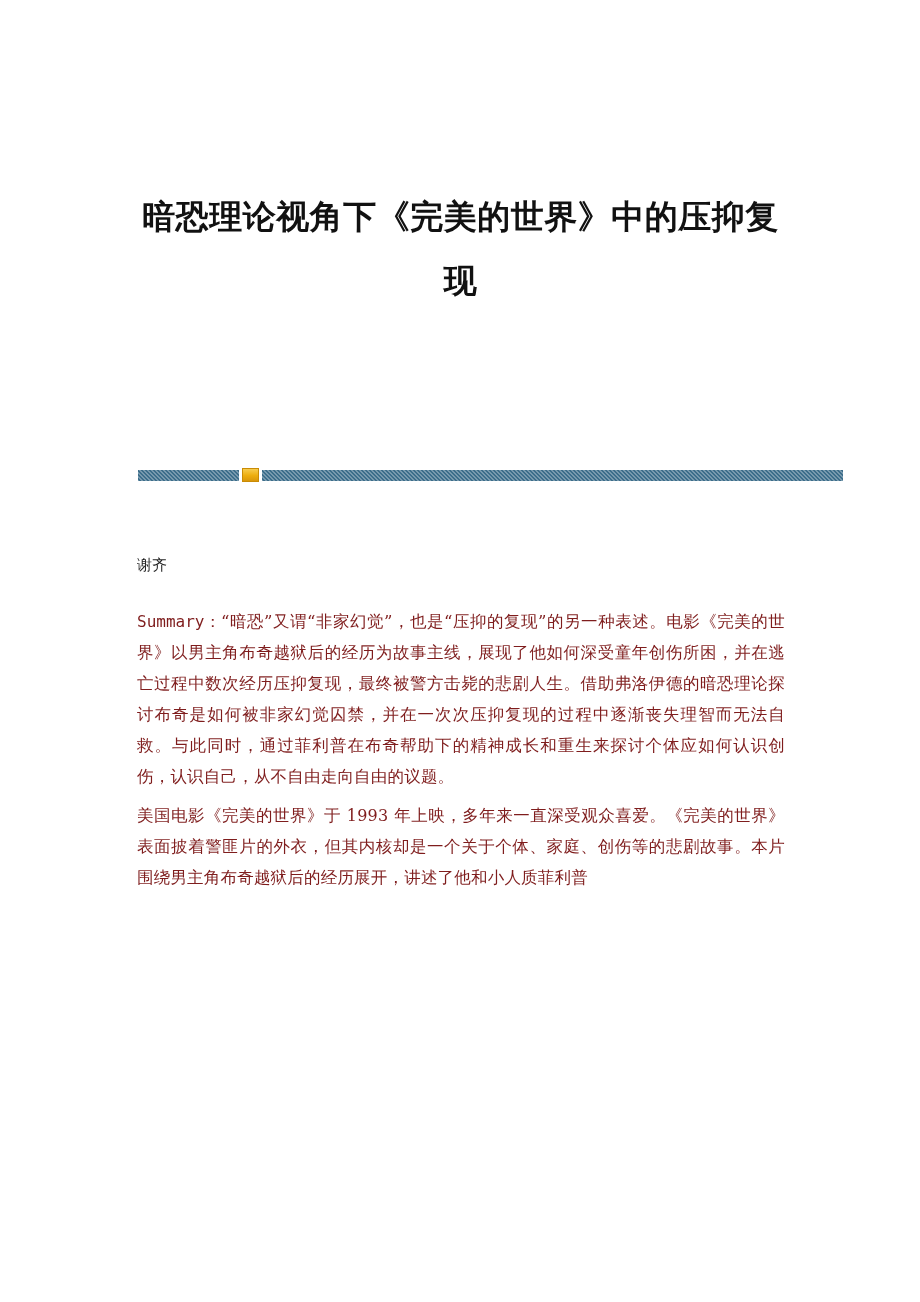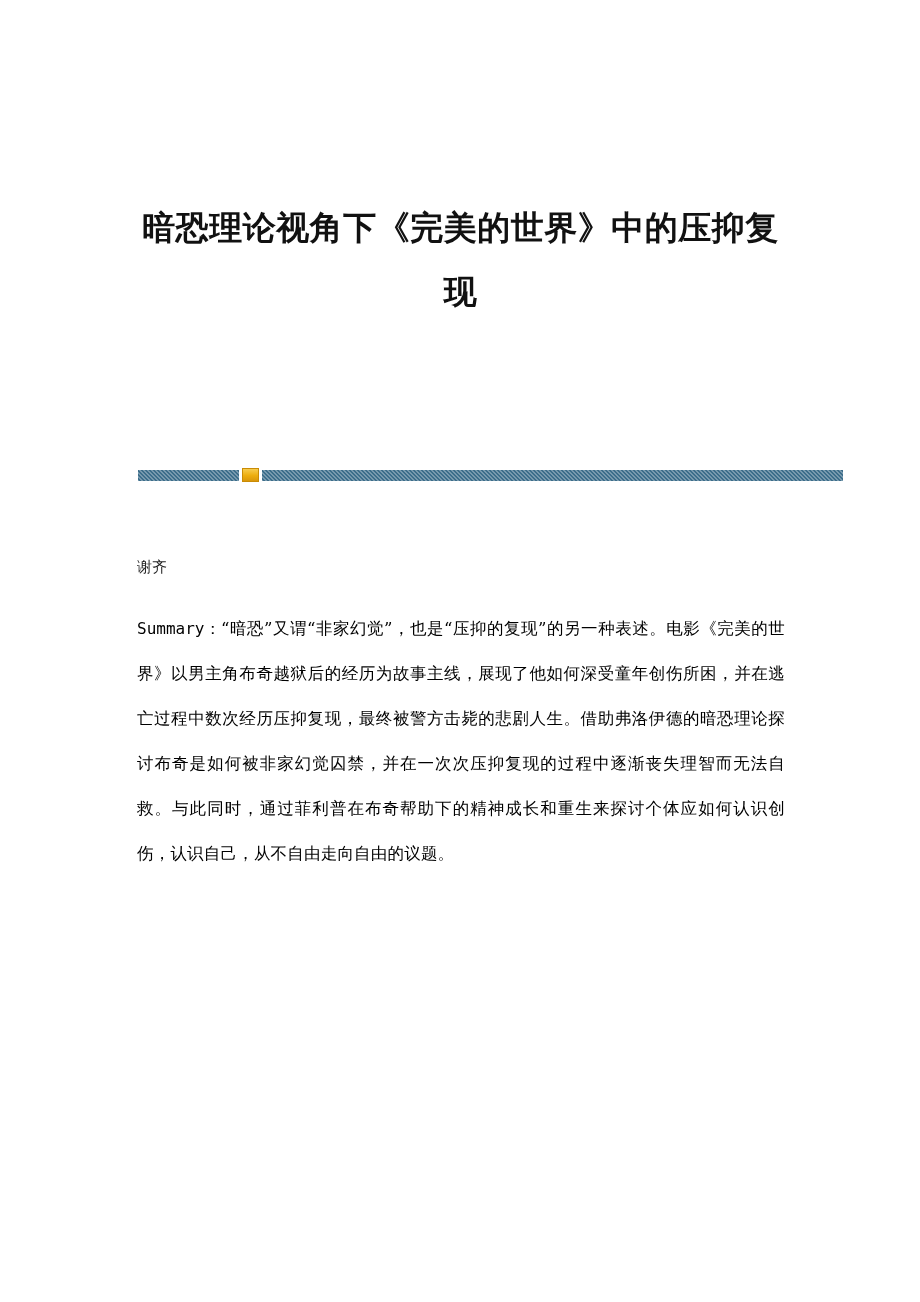--- a/index.html
+++ b/index.html
@@ -30,7 +30,7 @@
   .title-block {
     position: absolute;
     left: 138px;
-    top: 196px;
+    top: 185px;
     width: 645px;
     text-align: center;
   }

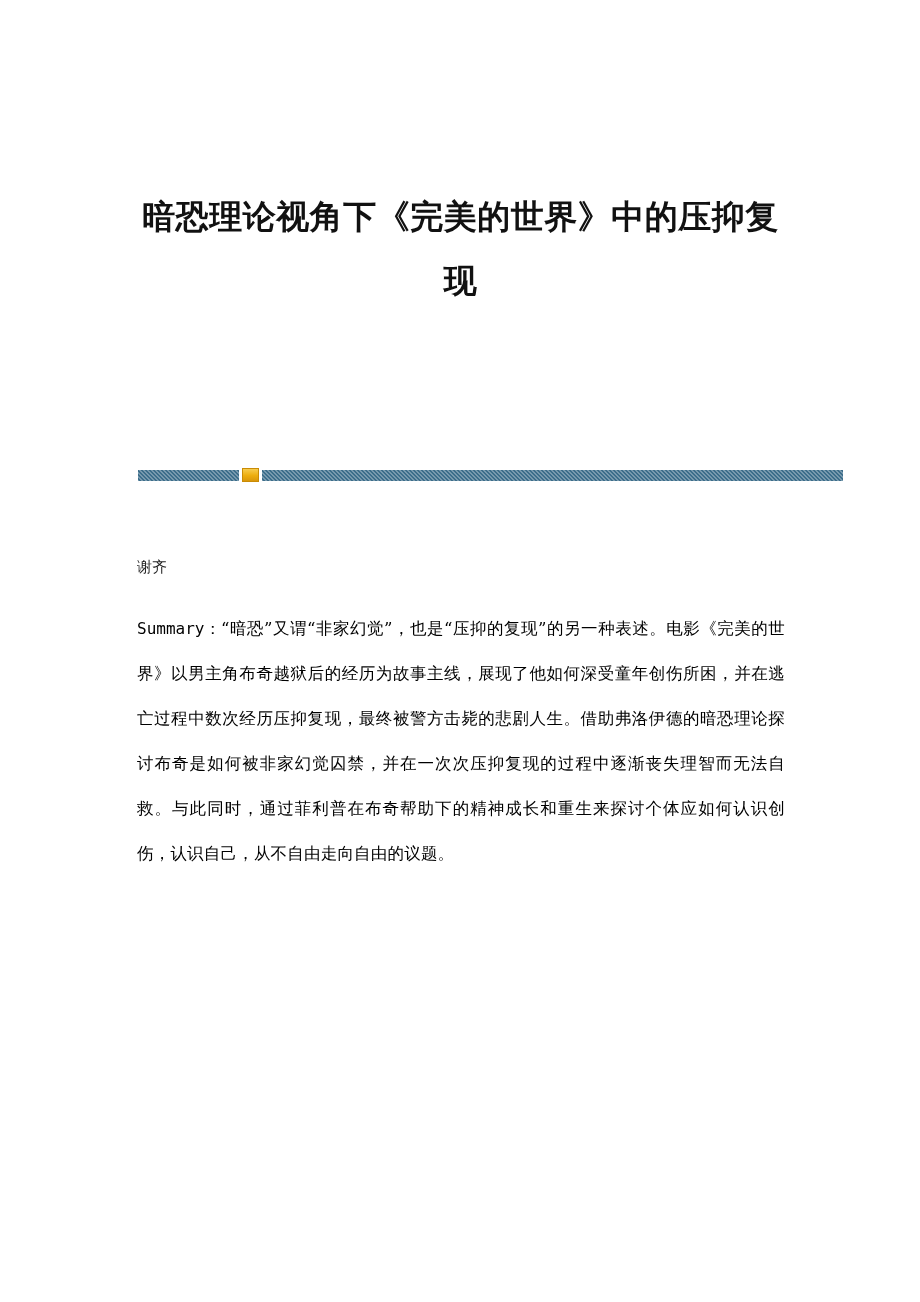--- a/index.html
+++ b/index.html
@@ -96,7 +96,7 @@
     width: 648px;
   }
   .author {
-    font-family: Liberation Serif, serif;
+    font-family: Liberation Mono, monospace;
     font-size: 15px;
     line-height: 1.5;
     color: #1d1d1d;

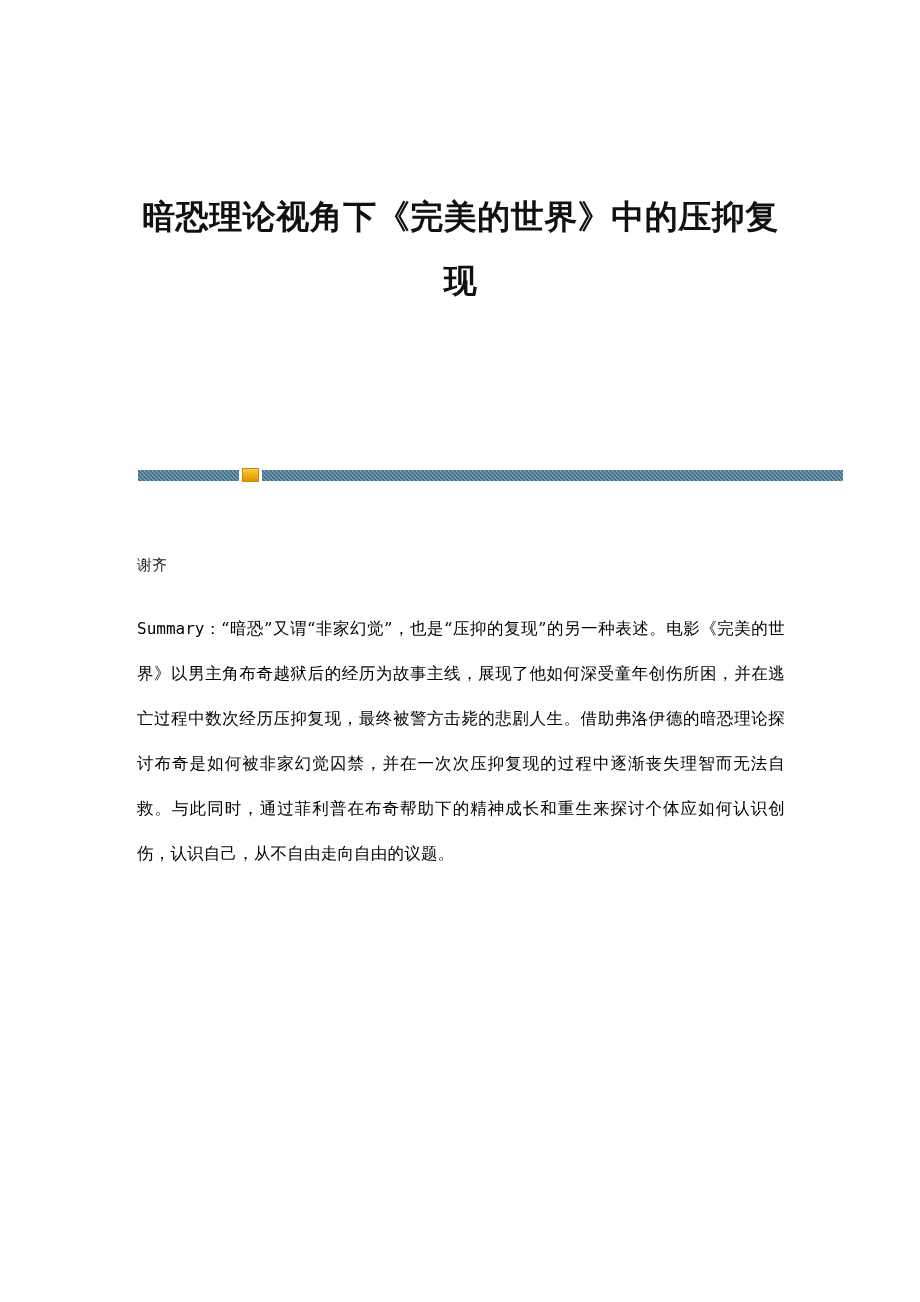--- a/index.html
+++ b/index.html
@@ -105,8 +105,8 @@
   .para {
     font-family: "DejaVu Serif", serif;
     font-size: 16.5px;
-    line-height: 45px;
-    color: #000000;
+    line-height: 31px;
+    color: #7f1d1d;
     margin: 0 0 14px 0;
     text-align: justify;
     text-justify: inter-ideograph;

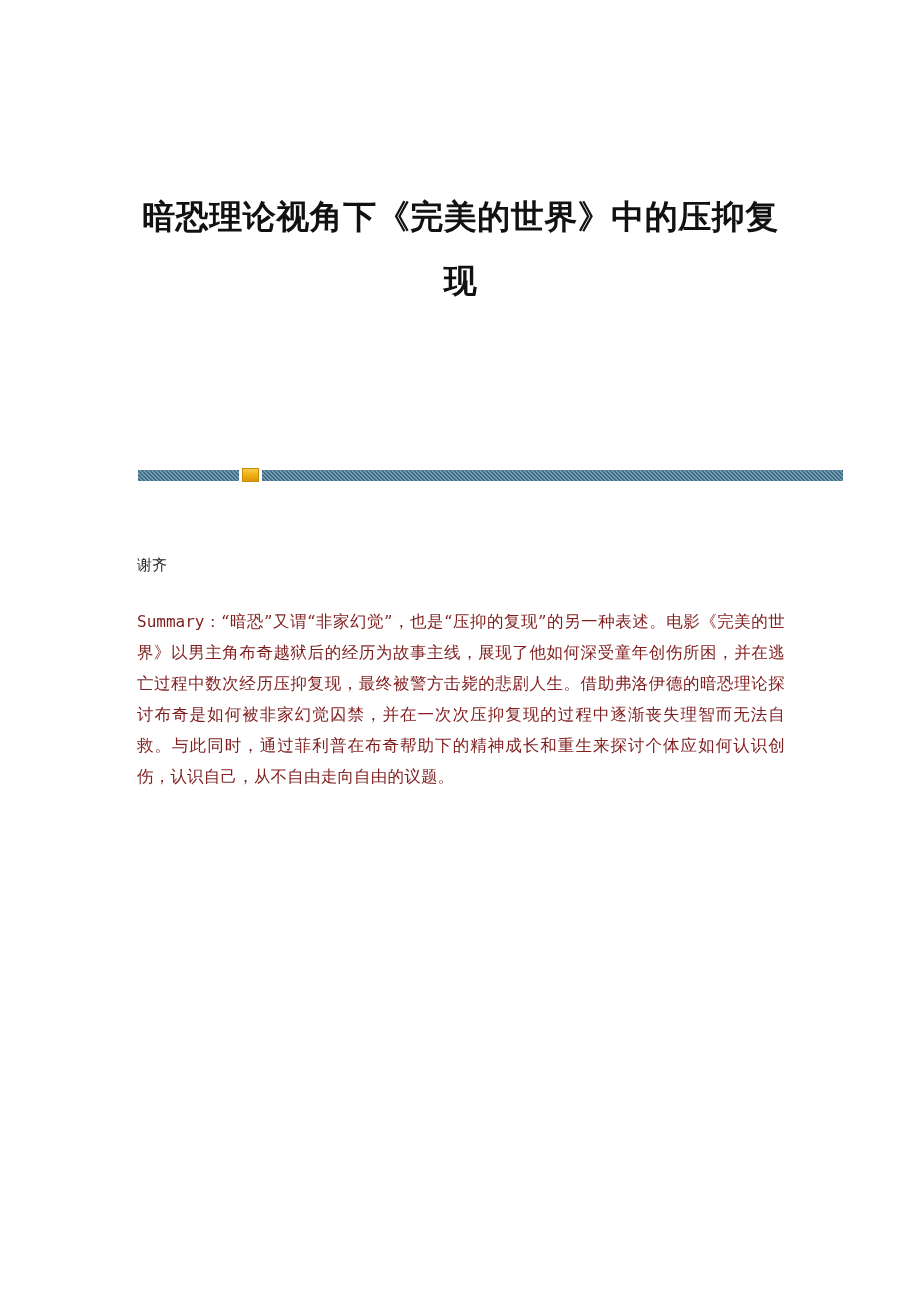--- a/index.html
+++ b/index.html
@@ -157,6 +157,9 @@
     </p>
 
 
+    <p class="para intro">
+      <span>美国电影《完美的世界》于 </span><span class="num-latin">1993</span><span> 年上映，多年来一直深受观众喜爱。《完美的世界》表面披着警匪片的外衣，但其内核却是一个关于个体、家庭、创伤等的悲剧故事。本片围绕男主角布奇越狱后的经历展开，讲述了他和小人质菲利普</span>
+    </p>
 
   </div>
 

